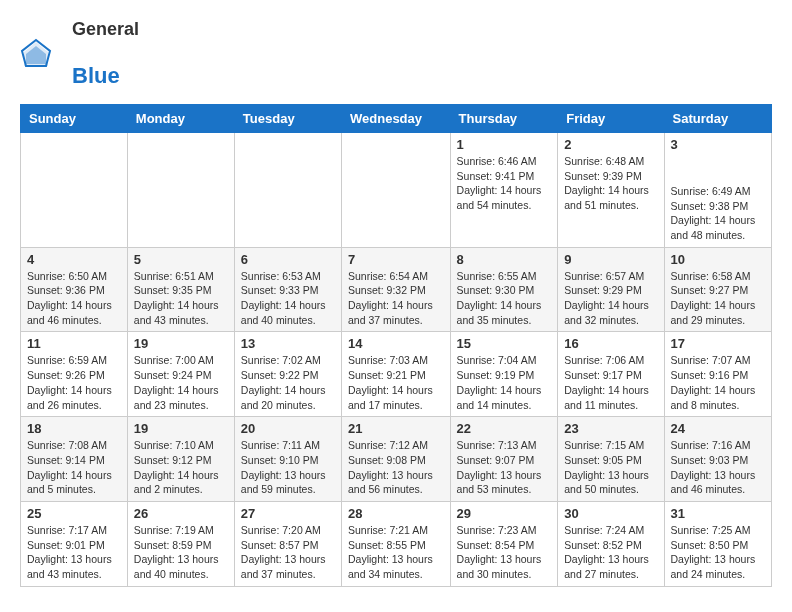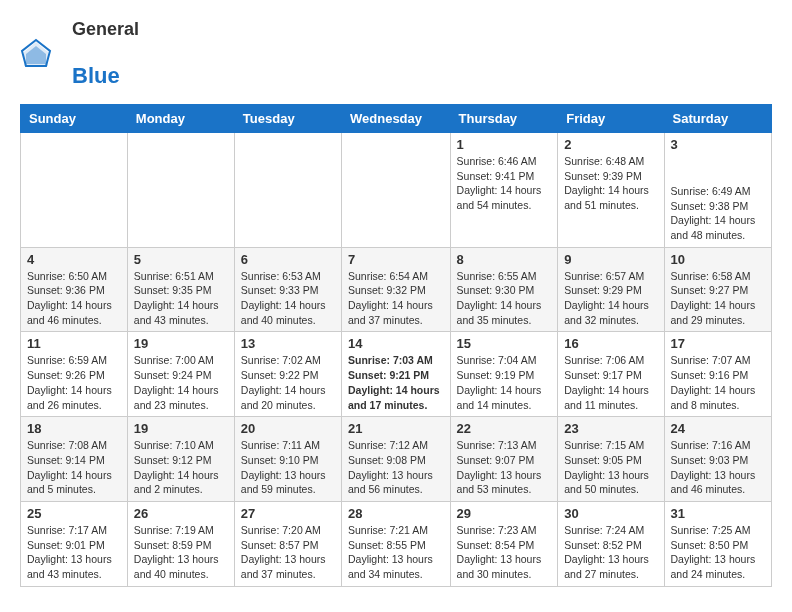--- a/index.html
+++ b/index.html
@@ -229,7 +229,7 @@
         </td>
         <td>
           <div class="day-number">14</div>
-          <div class="day-data" style="white-space: pre-line; font-weight: bold;">Sunrise: 7:03 AM
+          <div class="day-data" style="white-space: pre-line;">Sunrise: 7:03 AM
 Sunset: 9:21 PM
 Daylight: 14 hours
 and 17 minutes.</div>

